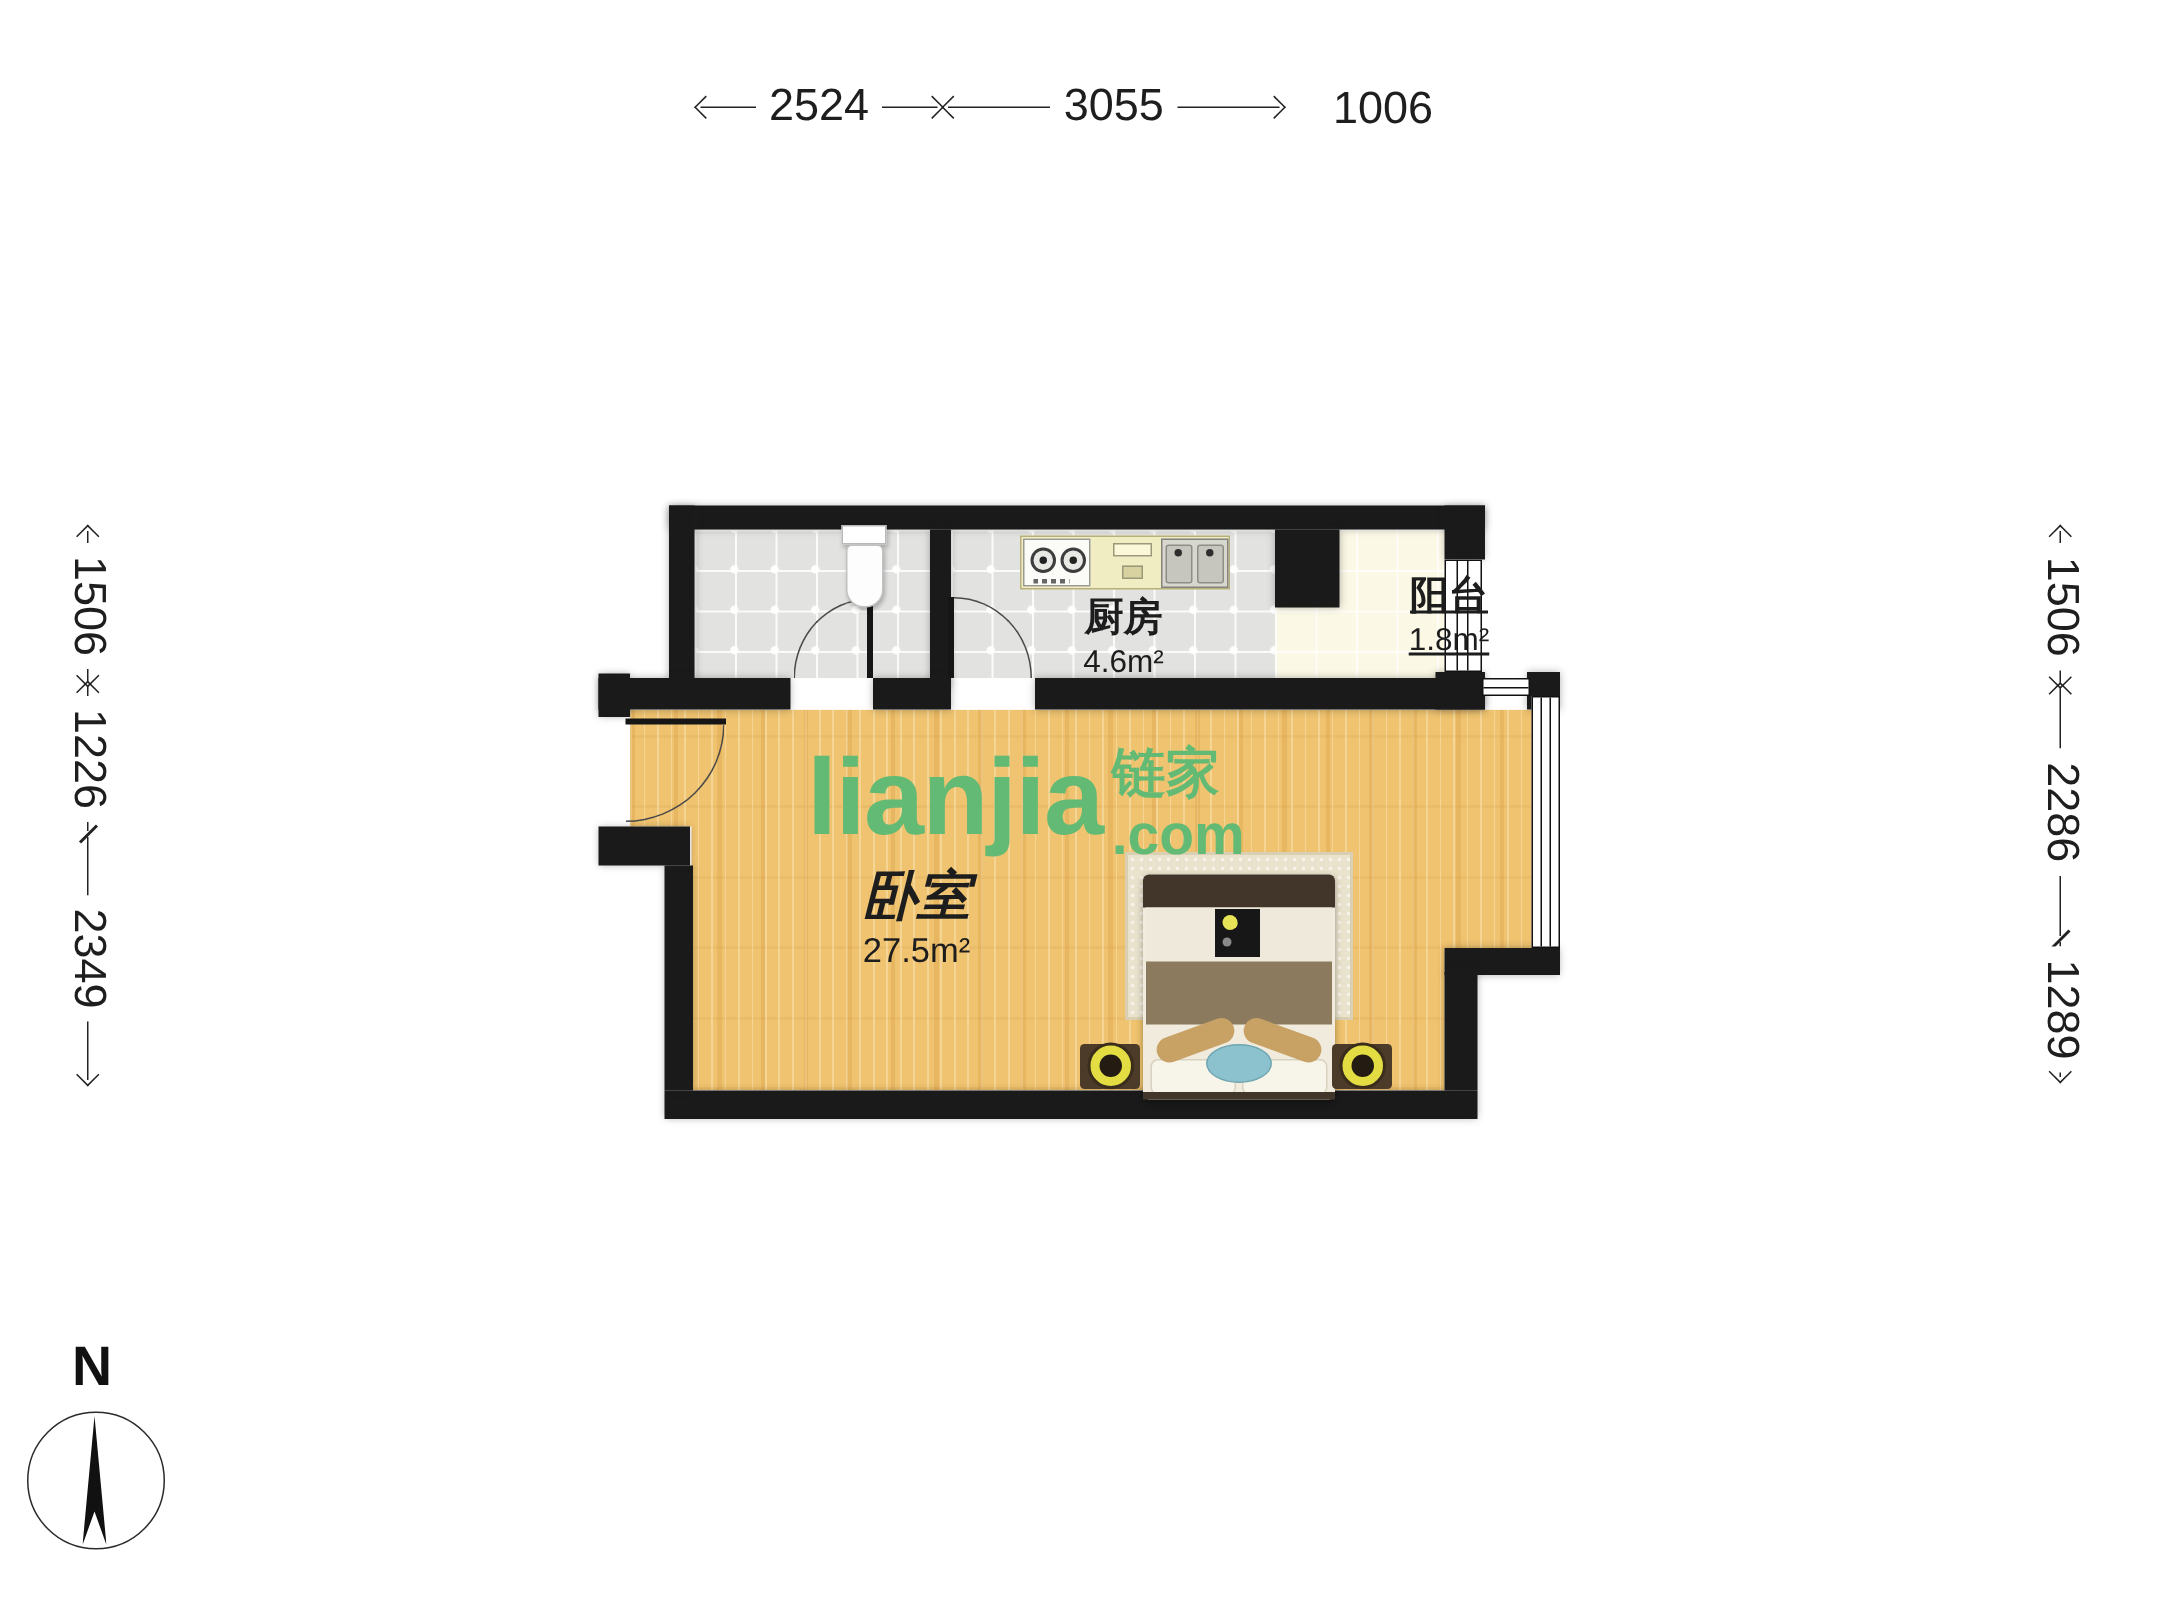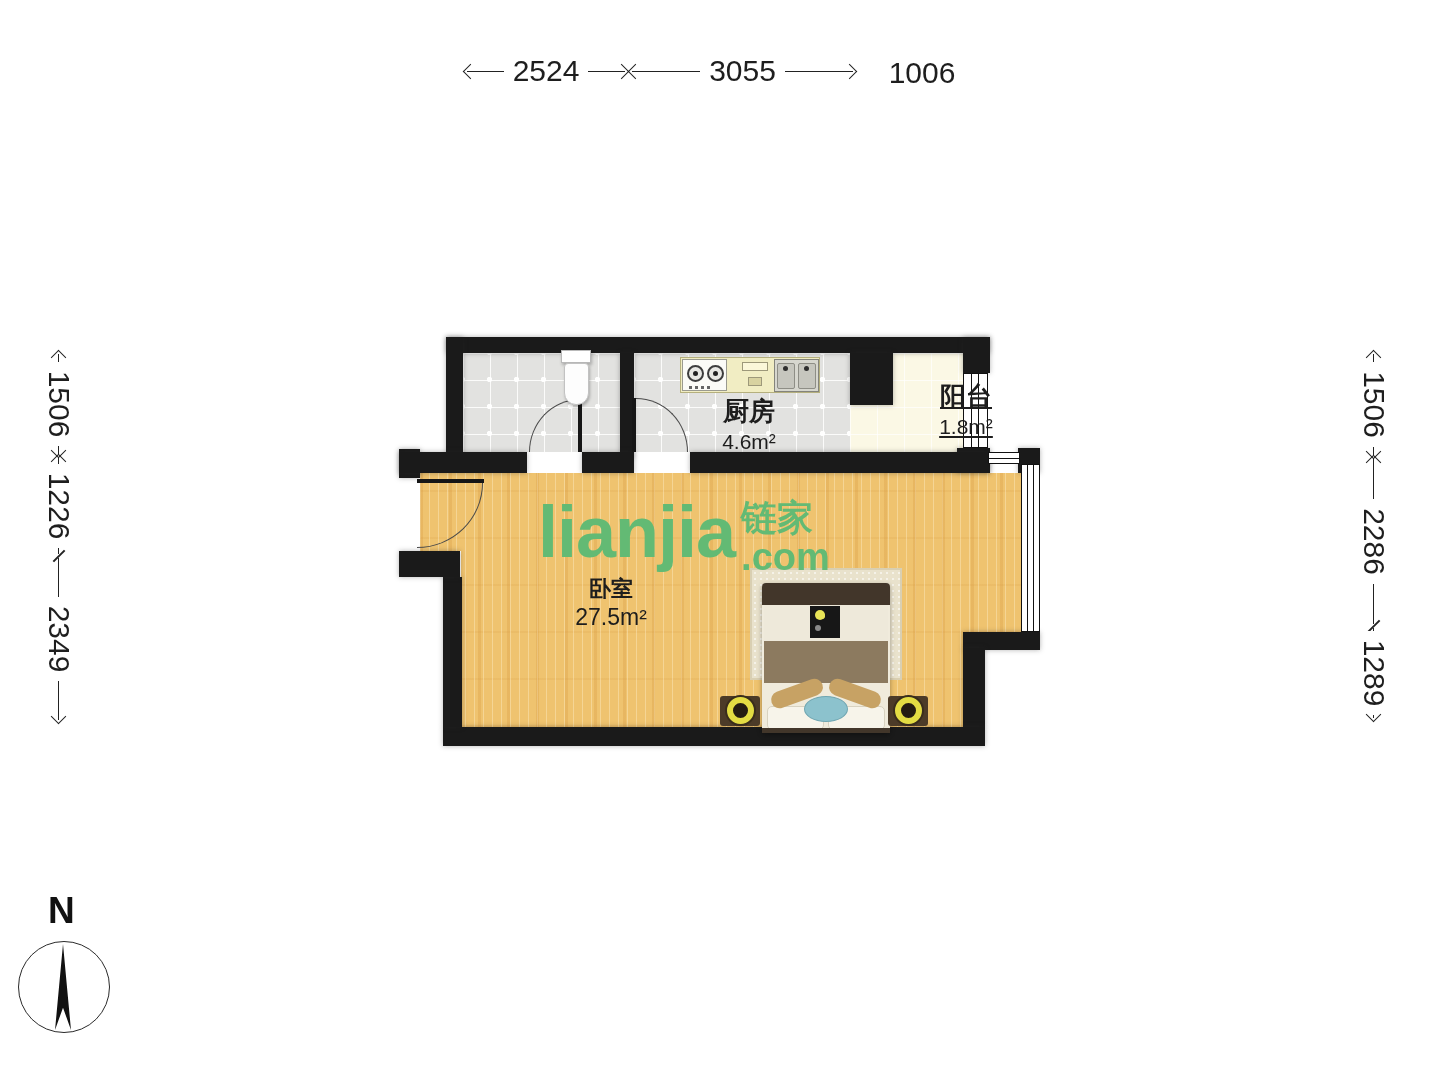--- a/index.html
+++ b/index.html
@@ -64,7 +64,7 @@
   .wm{position:absolute;display:flex;align-items:flex-start;color:#63ba74;}
   .wm .logo{font-size:72px;font-weight:700;letter-spacing:-1px;line-height:.95;text-transform:lowercase;}
   .wm .side{display:flex;flex-direction:column;margin-left:6px;margin-top:2px;}
-  .wm .cjk{font-size:36px;font-weight:700;line-height:1;}
+  .wm .cjk{font-size:36px;font-weight:700;line-height:1;font-family:Liberation Mono, monospace;}
   .wm .dom{font-size:38px;font-weight:700;line-height:1;margin-top:2px;}
 
   

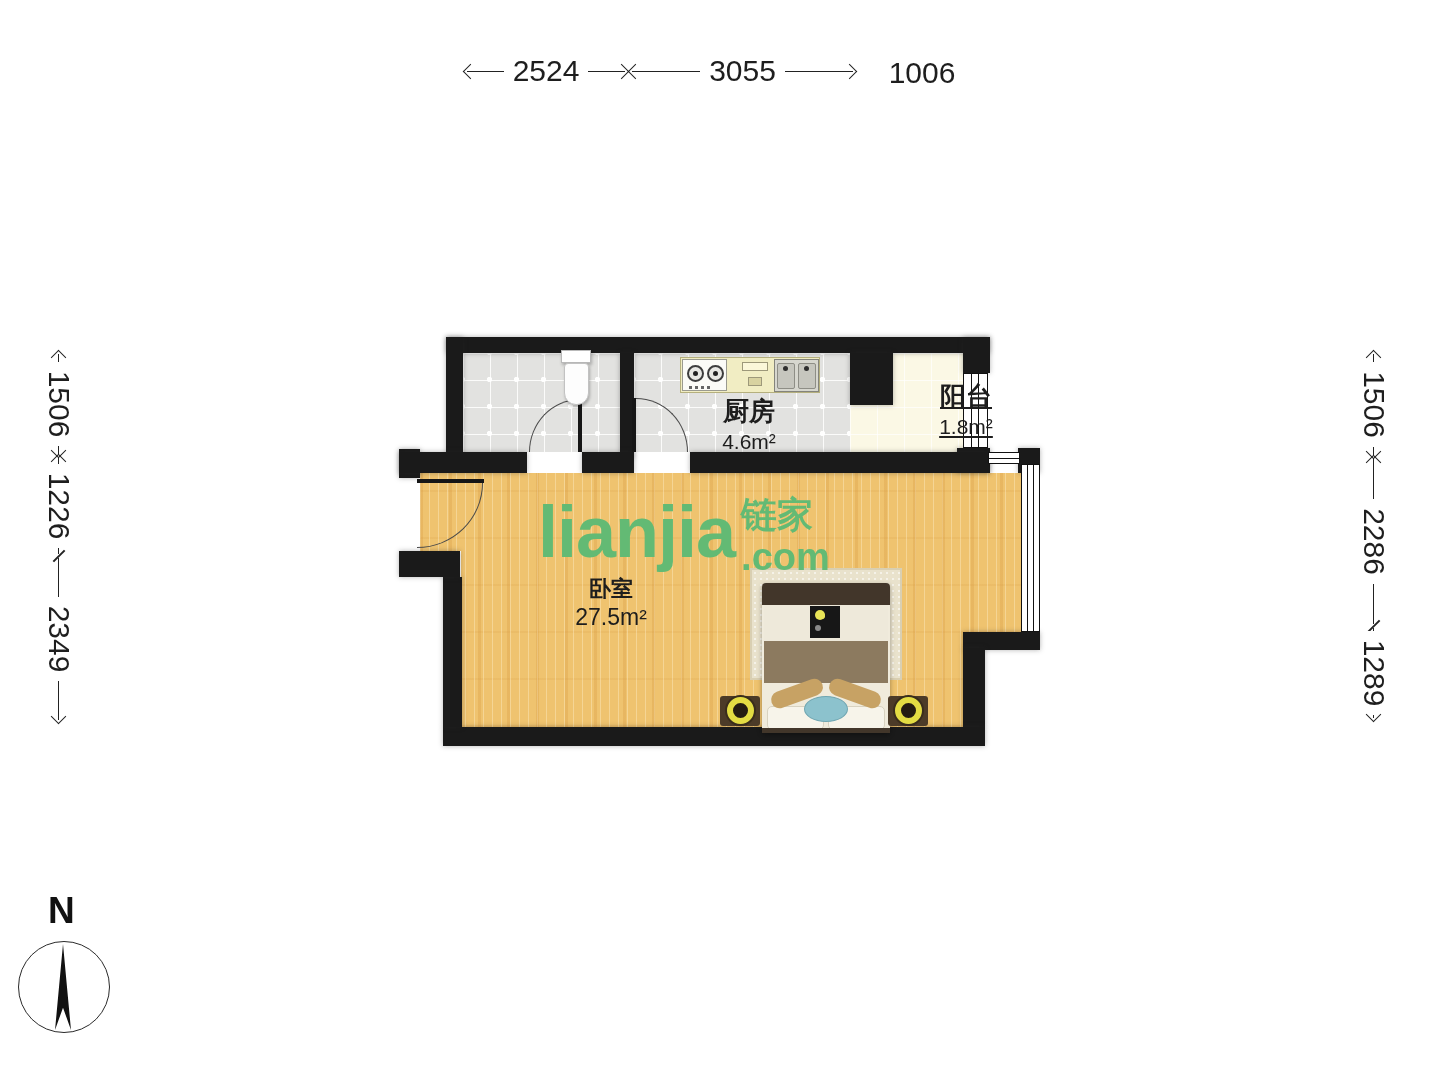--- a/index.html
+++ b/index.html
@@ -46,7 +46,7 @@
   .room-label{position:absolute;text-align:center;color:#1d1d1d;line-height:1.15;}
   .room-label .nm{font-size:26px;font-weight:600;}
   .room-label .ar{font-size:21px;font-weight:400;margin-top:3px;}
-  .room-label.big .nm{font-size:22px;}
+  .room-label.big .nm{font-size:36px;font-style:italic;}
   .room-label.big .ar{font-size:23px;}
 
   

